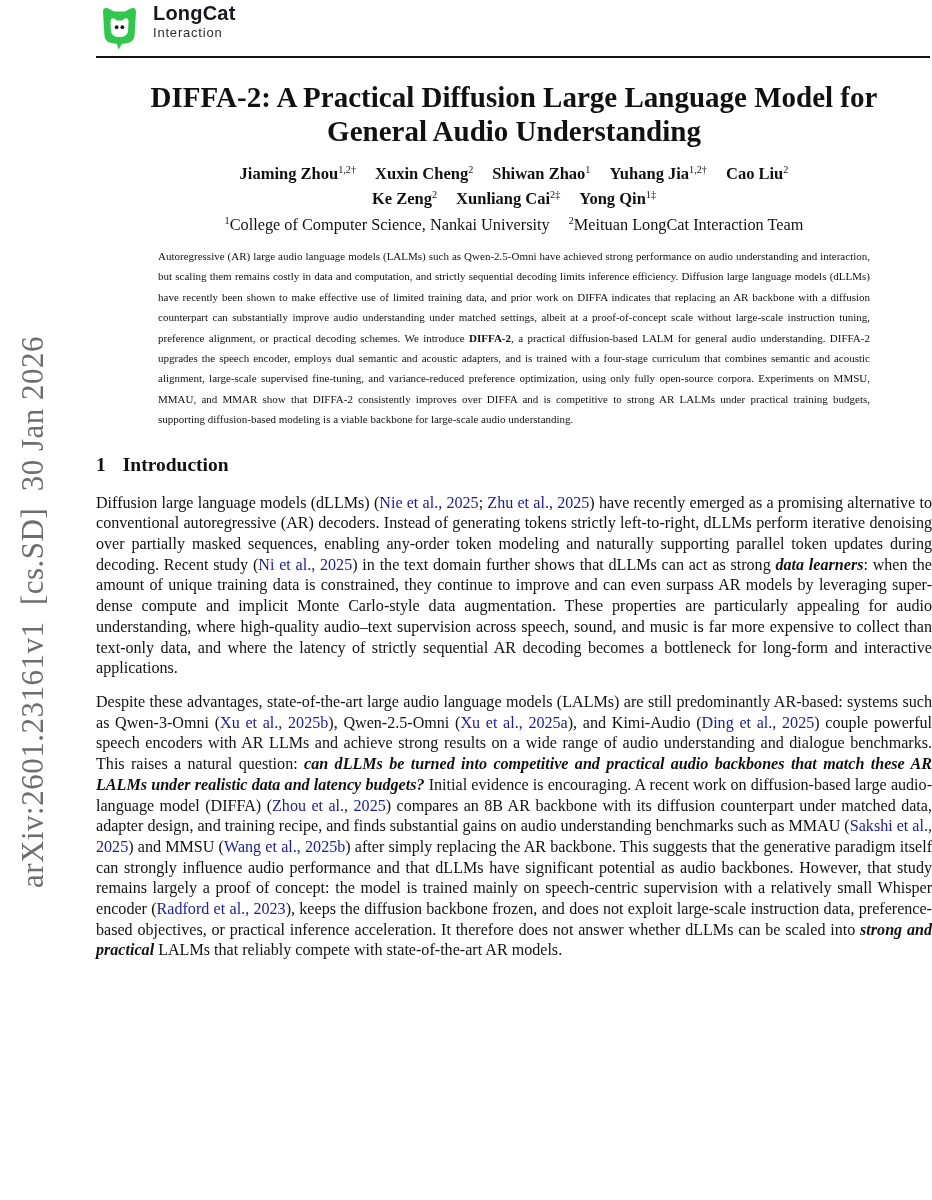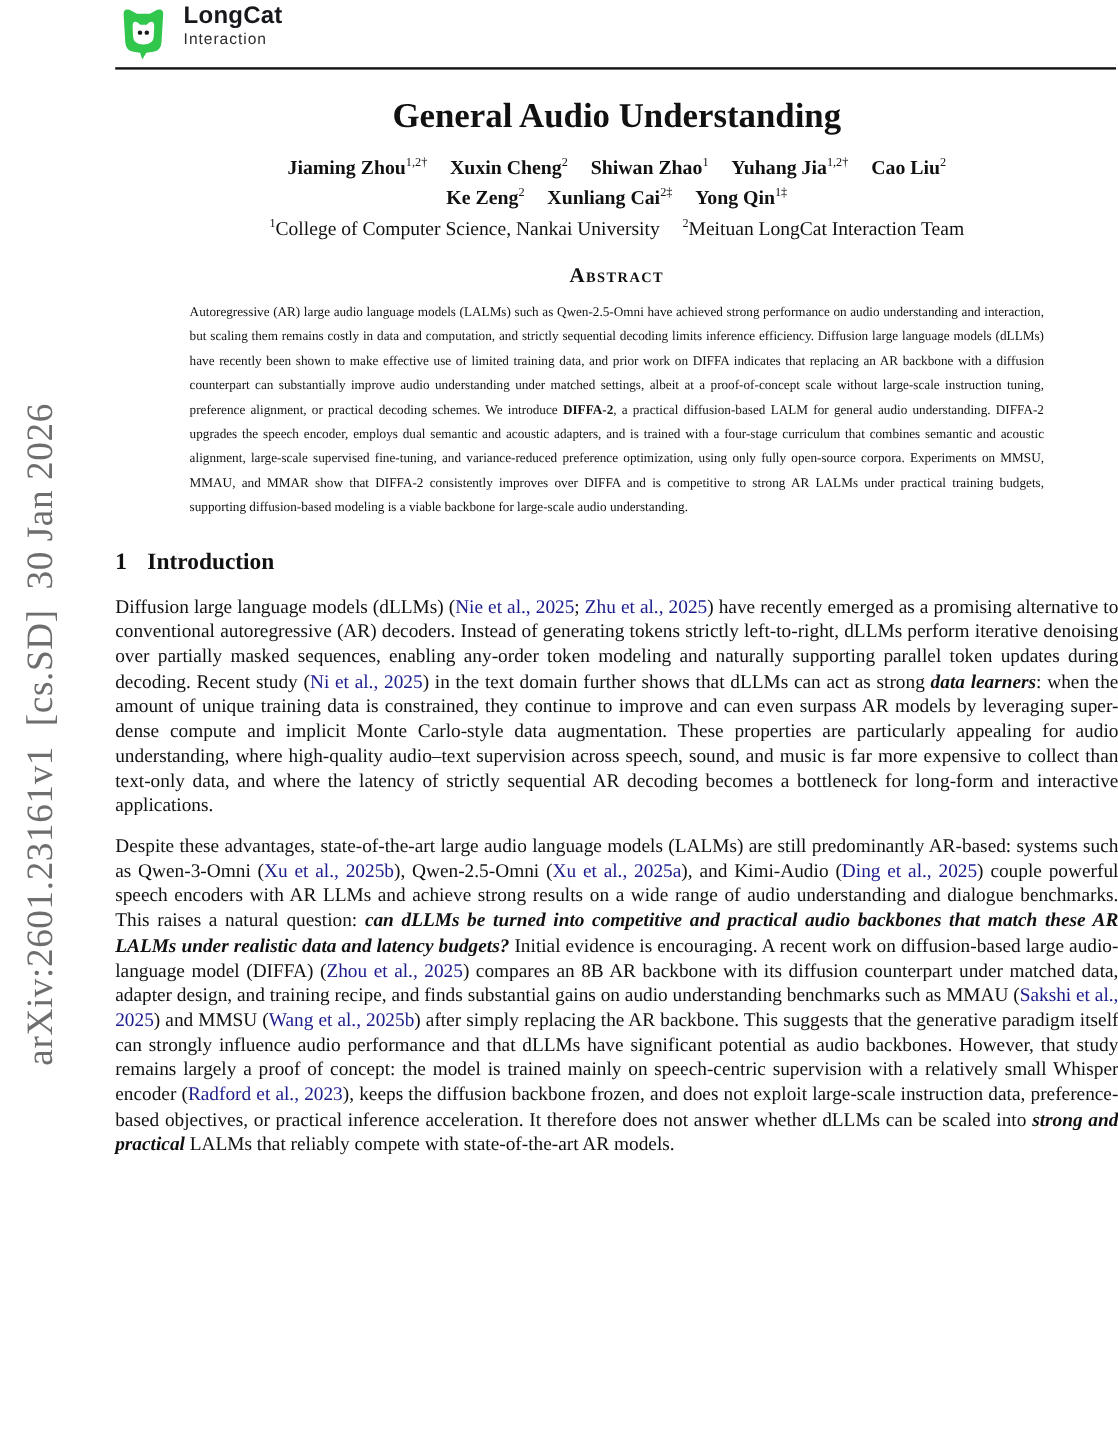--- a/index.html
+++ b/index.html
@@ -118,6 +118,7 @@
   <div class="content">
 
     <div class="paper-title">
+      <div>DIFFA-2: A Practical Diffusion Large Language Model for</div>
       <div>General Audio Understanding</div>
     </div>
 

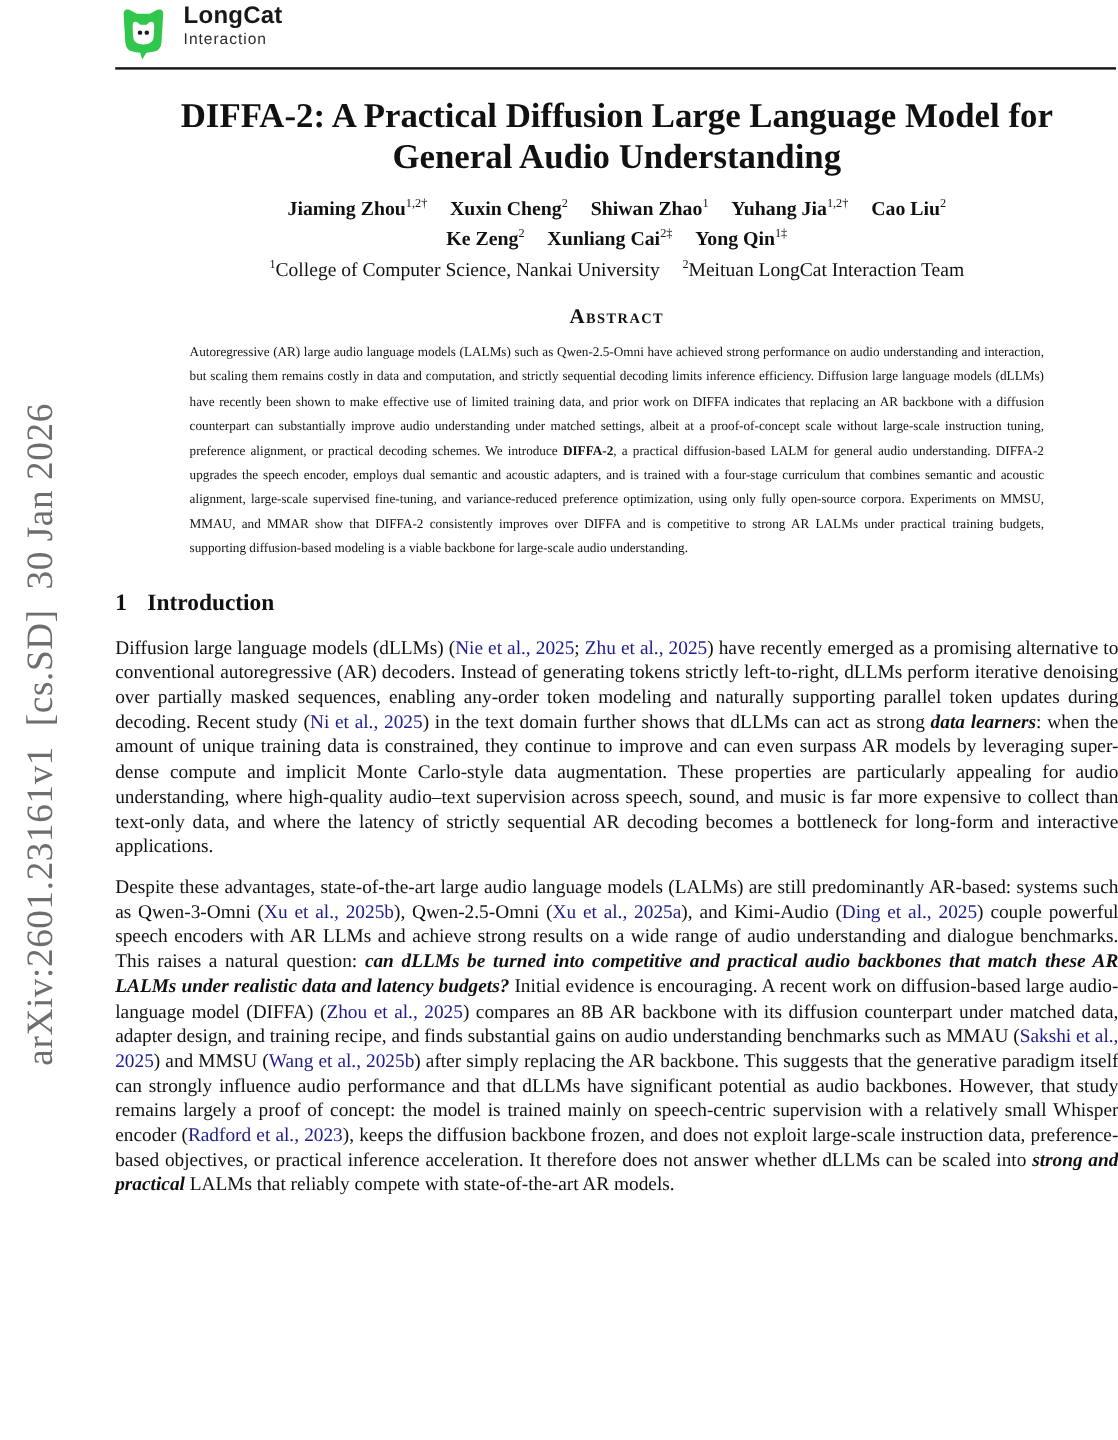--- a/index.html
+++ b/index.html
@@ -128,7 +128,6 @@
     <div class="affiliations"><span class="seg-sup">1</span><span class="seg-n">College of Computer Science, Nankai University</span><span class="seg-gap"></span><span class="seg-sup">2</span><span class="seg-n">Meituan LongCat Interaction Team</span></div>
 
 
-    <div class="abstract-heading">Abstract</div>
     <div class="abstract-text"><span class="seg-n">Autoregressive (AR) large audio language models (LALMs) such as Qwen-2.5-Omni have achieved strong performance on audio understanding and interaction, but scaling them remains costly in data and computation, and strictly sequential decoding limits inference efficiency. Diffusion large language models (dLLMs) have recently been shown to make effective use of limited training data, and prior work on DIFFA indicates that replacing an AR backbone with a diffusion counterpart can substantially improve audio understanding under matched settings, albeit at a proof-of-concept scale without large-scale instruction tuning, preference alignment, or practical decoding schemes. We introduce </span><span class="seg-b">DIFFA-2</span><span class="seg-n">, a practical diffusion-based LALM for general audio understanding. DIFFA-2 upgrades the speech encoder, employs dual semantic and acoustic adapters, and is trained with a four-stage curriculum that combines semantic and acoustic alignment, large-scale supervised fine-tuning, and variance-reduced preference optimization, using only fully open-source corpora. Experiments on MMSU, MMAU, and MMAR show that DIFFA-2 consistently improves over DIFFA and is competitive to strong AR LALMs under practical training budgets, supporting diffusion-based modeling is a viable backbone for large-scale audio understanding.</span></div>
 
     <div class="section-heading">

